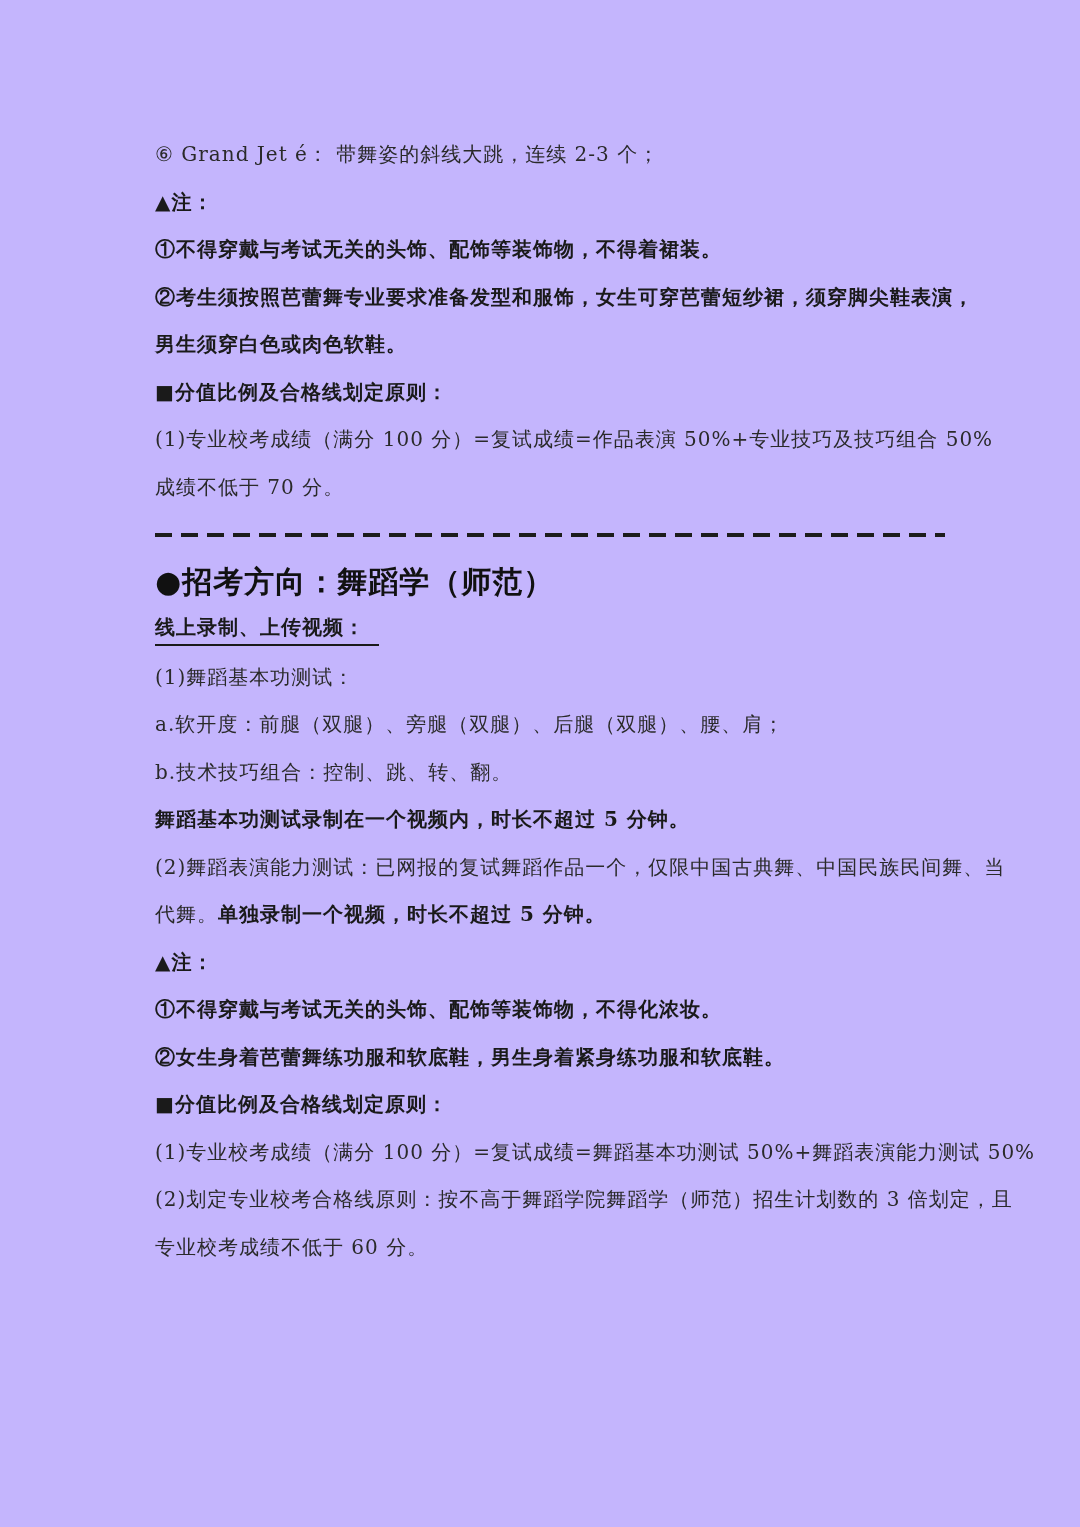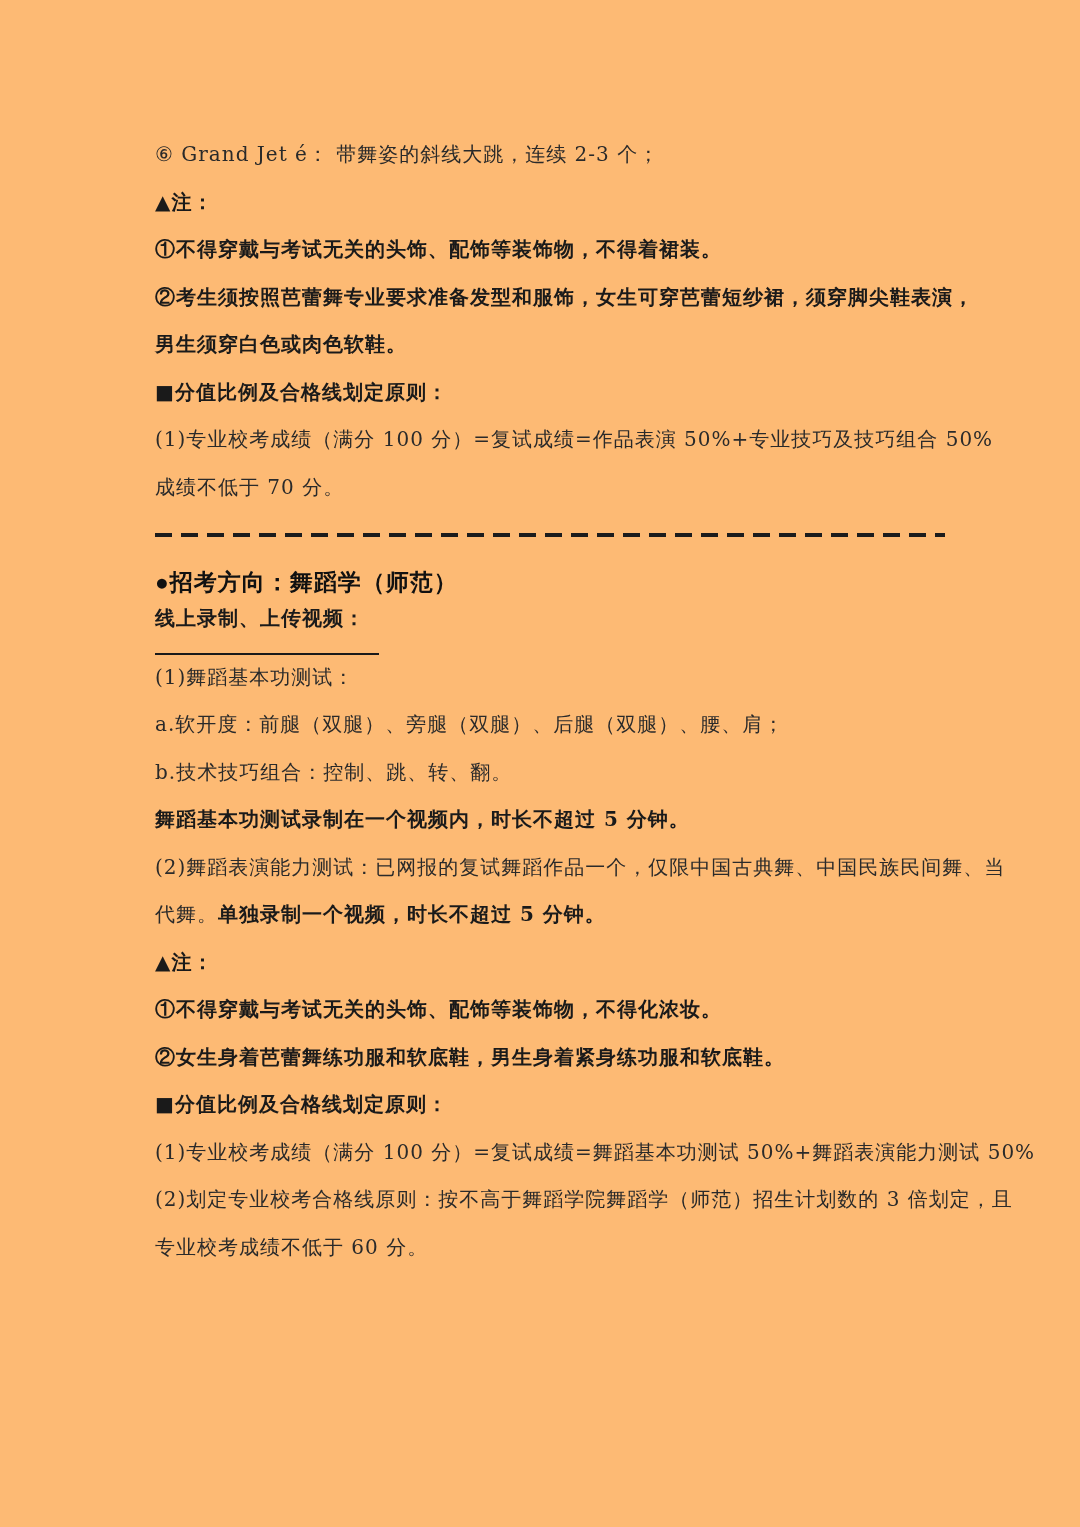--- a/index.html
+++ b/index.html
@@ -18,7 +18,7 @@
   .page {
     position: absolute;
     inset: 0;
-    background: #fdba74;
+    background: #c4b5fd;
   }
   .content {
     position: absolute;

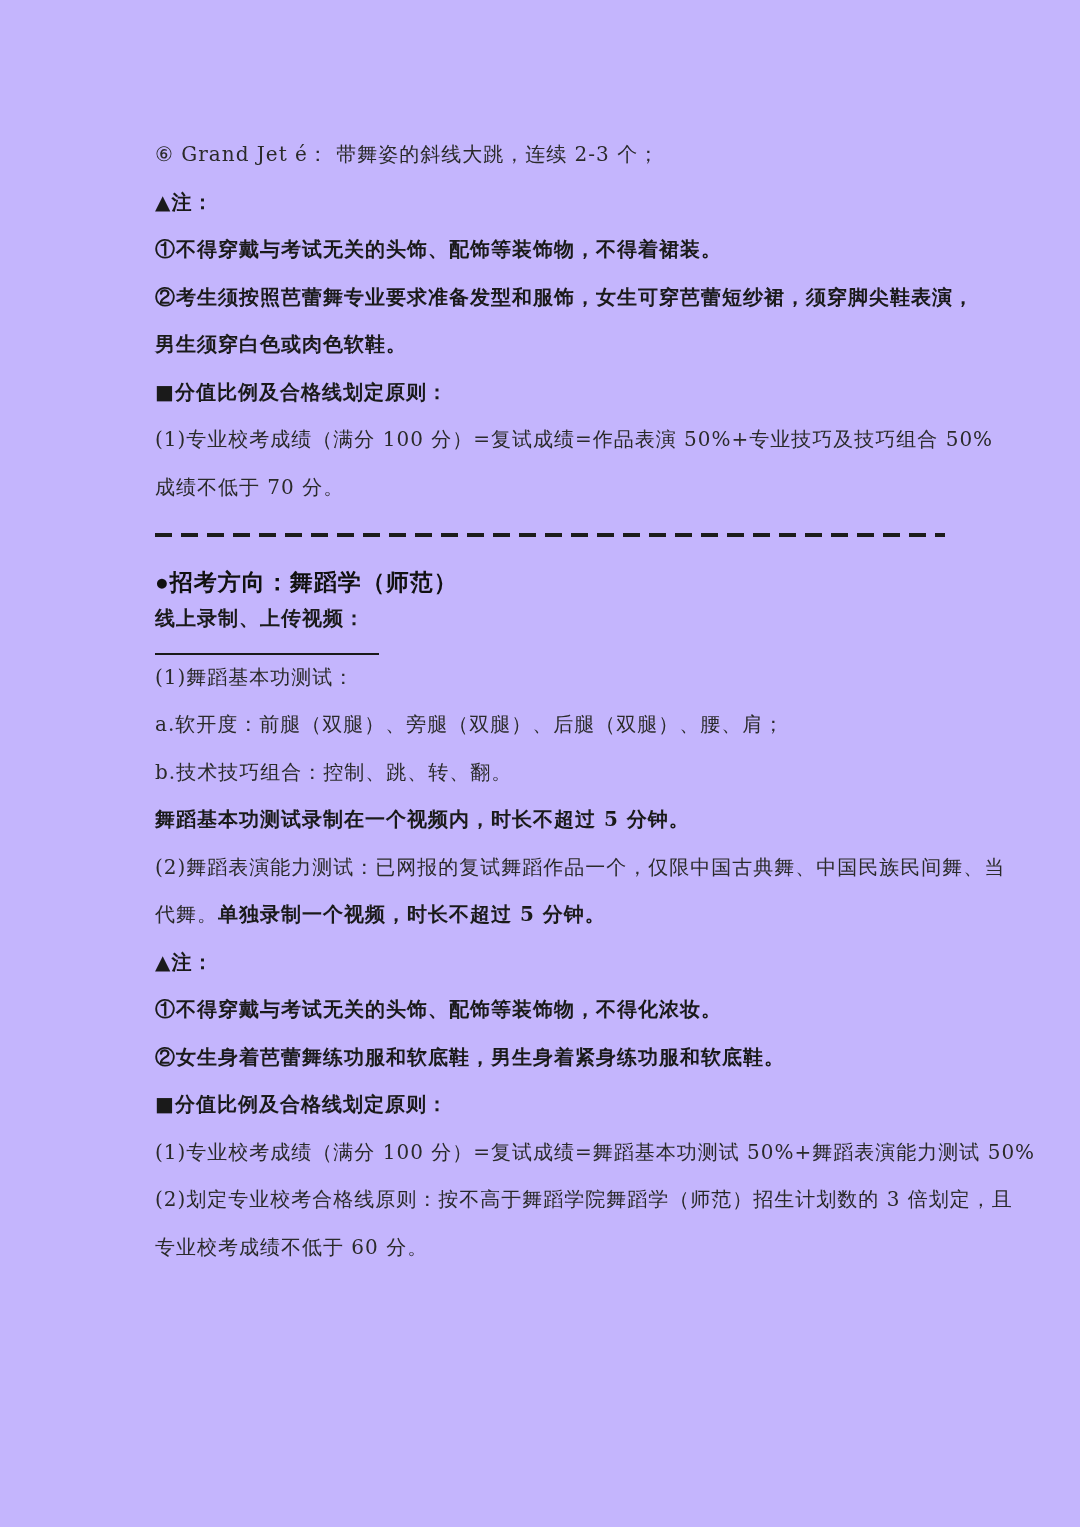--- a/index.html
+++ b/index.html
@@ -41,8 +41,7 @@
     color: #1a1a1a;
   }
   .line.heading {
-    font-size: 23px;
-    font-family: Liberation Mono, monospace;
+    font-size: 30px;
   }
   .line.heading .seg {
     font-weight: bold;

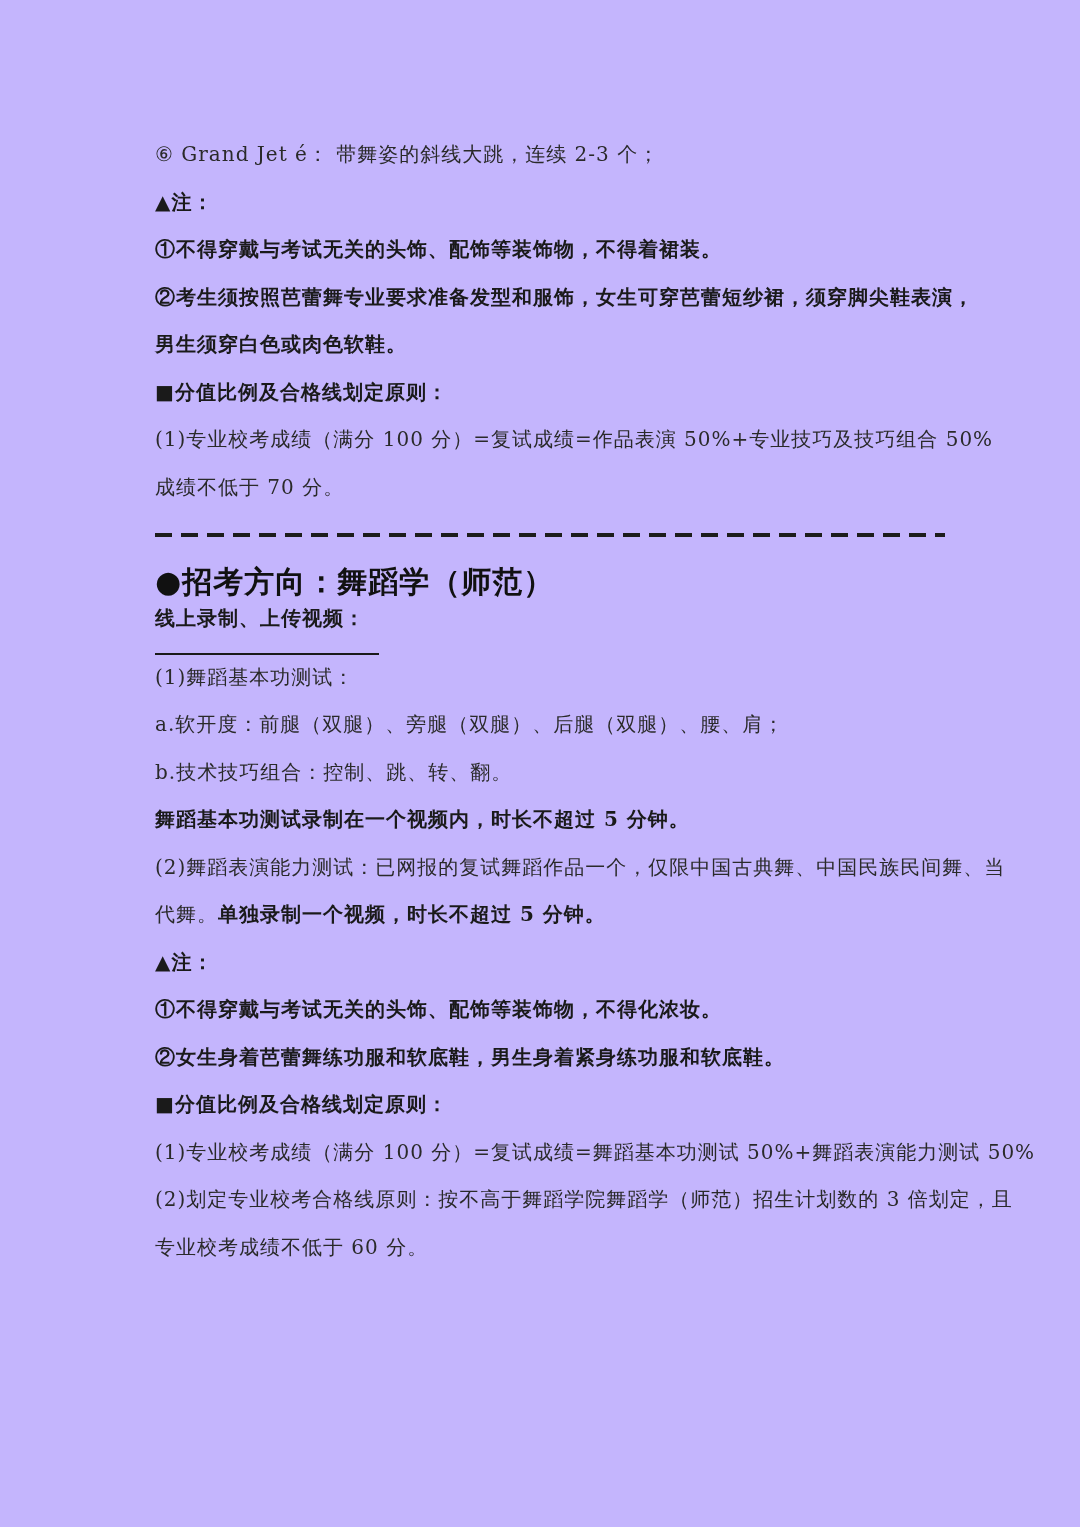--- a/index.html
+++ b/index.html
@@ -52,7 +52,7 @@
     color: #1a1a1a;
     border-bottom: 2px solid #1a1a1a;
     padding-right: 14px;
-    padding-bottom: 21px;
+    padding-bottom: 3px;
   }
   .divider-rule {
     width: 790px;

